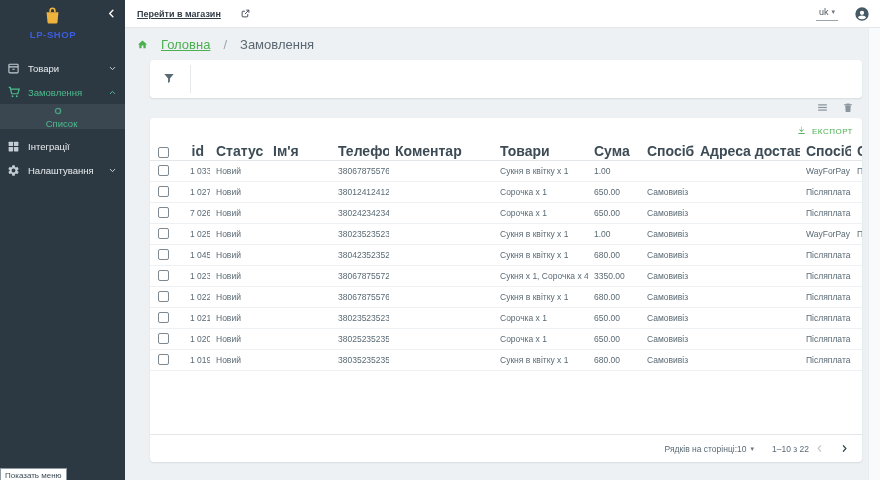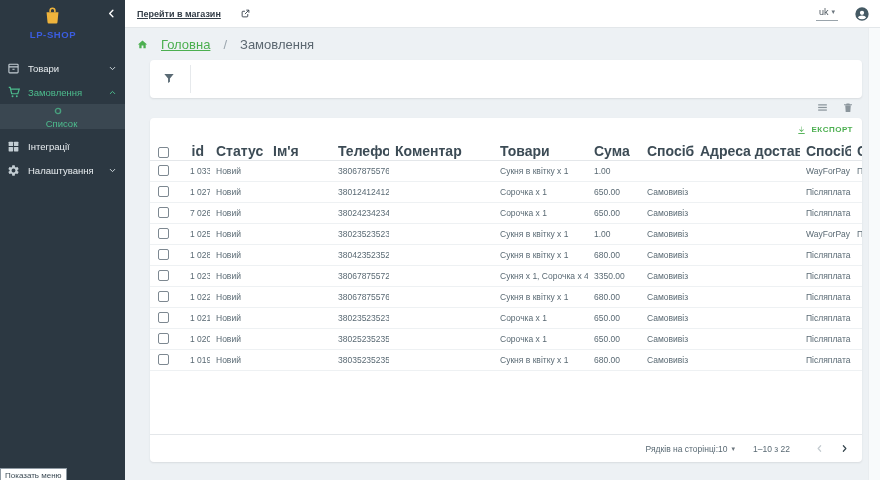--- a/index.html
+++ b/index.html
@@ -55,7 +55,7 @@
   
   .table-card { position:absolute; left:150px; top:118px; width:712px; height:344px; background:#fff; border-radius:4px; box-shadow:0 1px 2px rgba(30,40,50,.10); display:flex; flex-direction:column; overflow:hidden; }
   .export-row { height:24px; display:flex; justify-content:flex-end; align-items:center; padding-right:9px; flex:none; }
-  .export-btn { display:flex; gap:5px; align-items:flex-start; color:#4caf50; font-size:8px; font-weight:bold; letter-spacing:.5px; background:none; border:none; cursor:pointer; font-family:inherit; }
+  .export-btn { display:flex; gap:5px; align-items:flex-end; color:#4caf50; font-size:8px; font-weight:normal; letter-spacing:.5px; background:none; border:none; cursor:pointer; font-family:inherit; }
   .export-btn .dl { line-height:0; }
   table { width:712px; table-layout:fixed; border-collapse:collapse; flex:none; }
   thead th { height:18px; font-size:14px; font-weight:bold; color:#3c4b55; text-align:left; padding:0 6px; border-bottom:1px solid #e4e7ea; white-space:nowrap; overflow:hidden; }

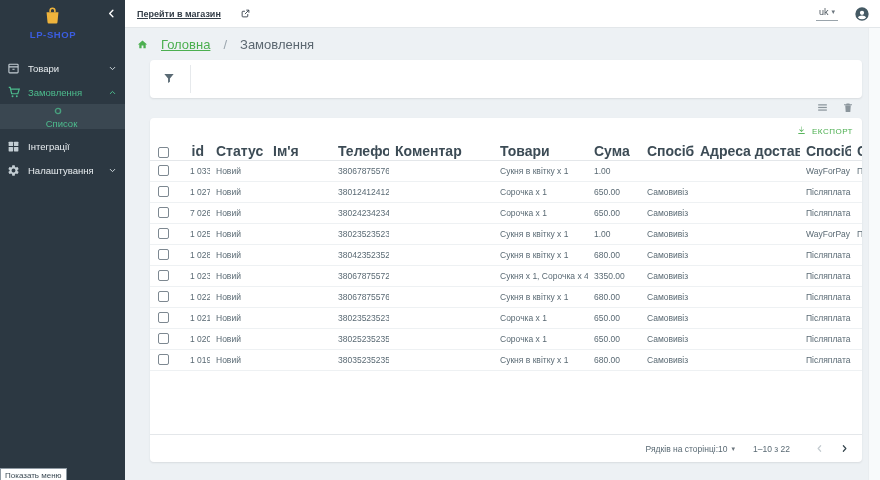--- a/index.html
+++ b/index.html
@@ -315,7 +315,7 @@
         </tr>
         <tr>
           <td class="cb"><span class="checkbox"></span></td>
-          <td class="col-id">1 028</td>
+          <td class="col-id">1 045</td>
           <td>Новий</td>
           <td></td>
           <td>380423523523</td>

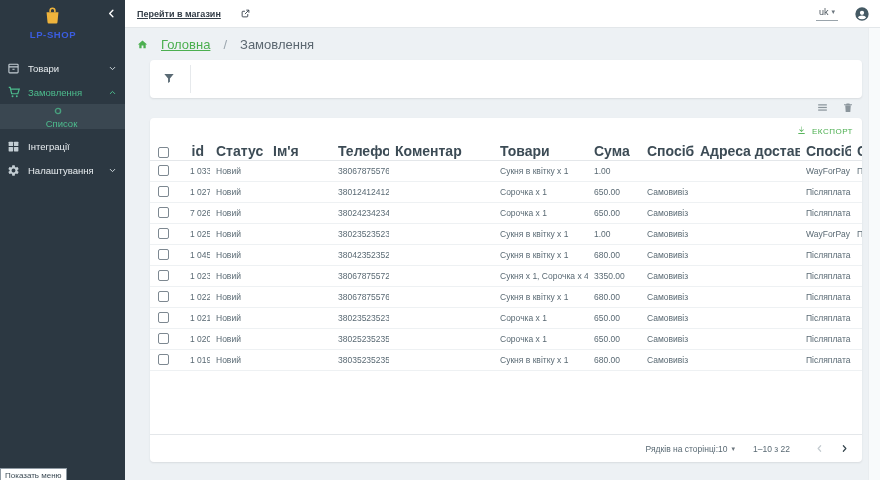--- a/index.html
+++ b/index.html
@@ -67,7 +67,7 @@
   .table-footer { flex:none; border-top:1px solid #e4e7ea; height:28px; display:flex; align-items:center; justify-content:flex-end; padding-right:12px; font-size:8.5px; color:#5a6a74; }
   .rpp-label { margin-right:0; }
   .rpp-select { display:flex; align-items:center; gap:4px; cursor:pointer; margin-right:18px; }
-  .range { margin-right:24px; }
+  .range { margin-right:5px; }
   .pg-prev { color:#c5ccd1; line-height:0; margin-right:14px; cursor:default; }
   .pg-next { color:#37474f; line-height:0; cursor:pointer; }
 

